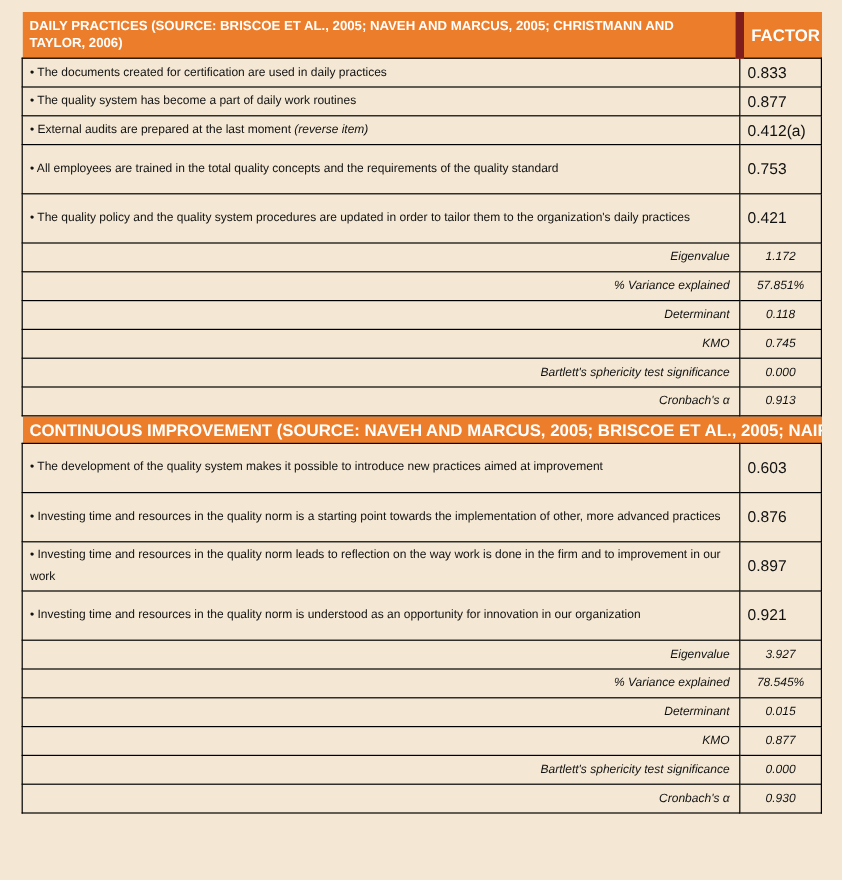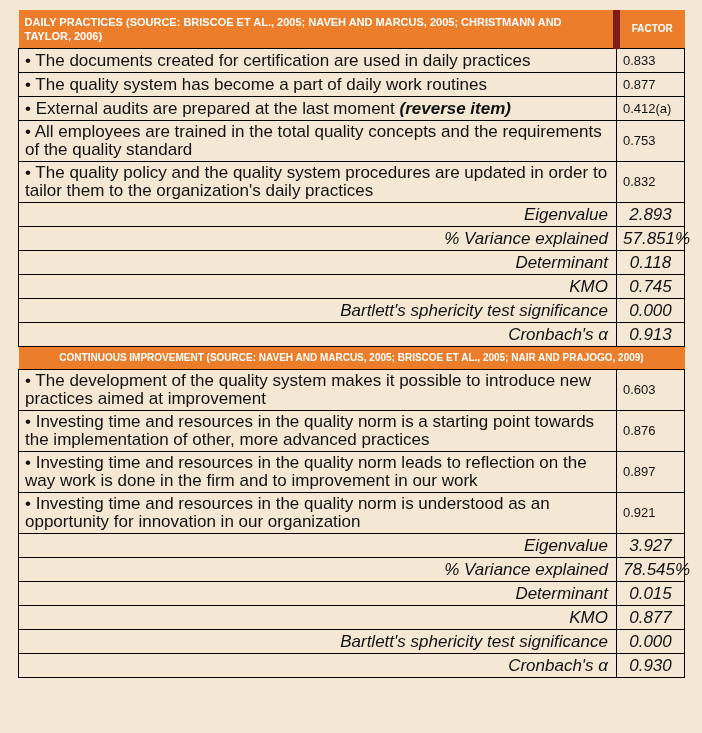--- a/index.html
+++ b/index.html
@@ -36,7 +36,7 @@
       border: none;
       border-right: 7px solid #7f1d1d;
     }
-    .hdr td:last-child { border-right: none; text-align: center; font-size: 10px; margin-top: 16px; }
+    .hdr td:last-child { border-right: none; text-align: center; font-size: 14px; margin-top: 16px; }
     .hdr.h1 td { height: 38px; }
     .hdr.h2 td { height: 22px; }
     .item td { height: 23px; }

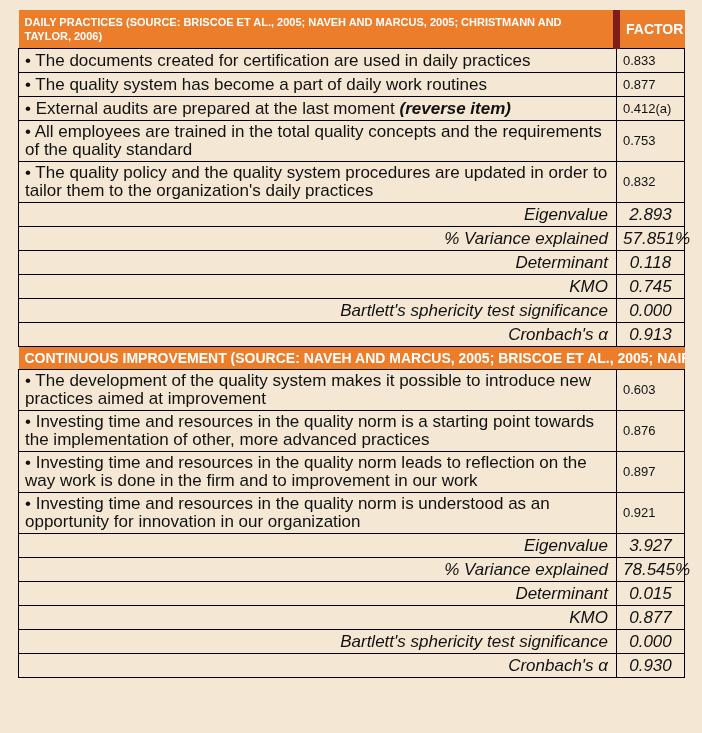--- a/index.html
+++ b/index.html
@@ -21,7 +21,7 @@
     .tbl td {
       border: 1px solid #000;
       padding: 0 6px;
-      font-size: 17px;
+      font-size: 10px;
       line-height: 18px;
       vertical-align: middle;
     }

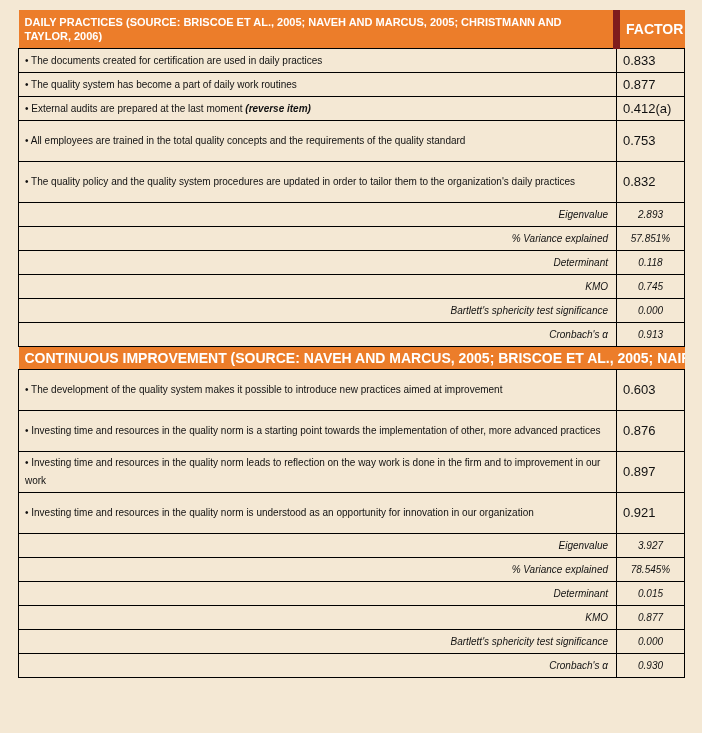--- a/index.html
+++ b/index.html
@@ -45,7 +45,7 @@
     .stat td { height: 23px; font-style: italic; }
     .stat td.lab { text-align: right; padding-right: 8px; }
     .stat td.val { text-align: center; }
-    .it { font-style: italic; font-weight: bold; }
+    .it { font-style: italic; }
     .span2 { white-space: nowrap; overflow: hidden; }
   </style>
 </head>

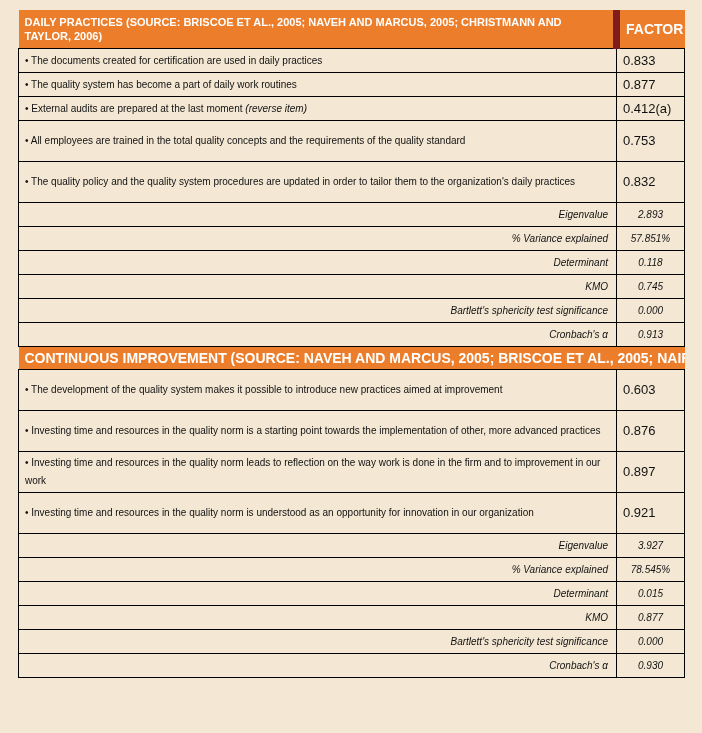--- a/index.html
+++ b/index.html
@@ -81,7 +81,7 @@
     </tr>
     <tr class="item two">
       <td>• The quality policy and the quality system procedures are updated in order to tailor them to the organization's daily practices</td>
-      <td class="val">0.832</td>
+      <td class="val">0.421</td>
     </tr>
 
     <tr class="stat">

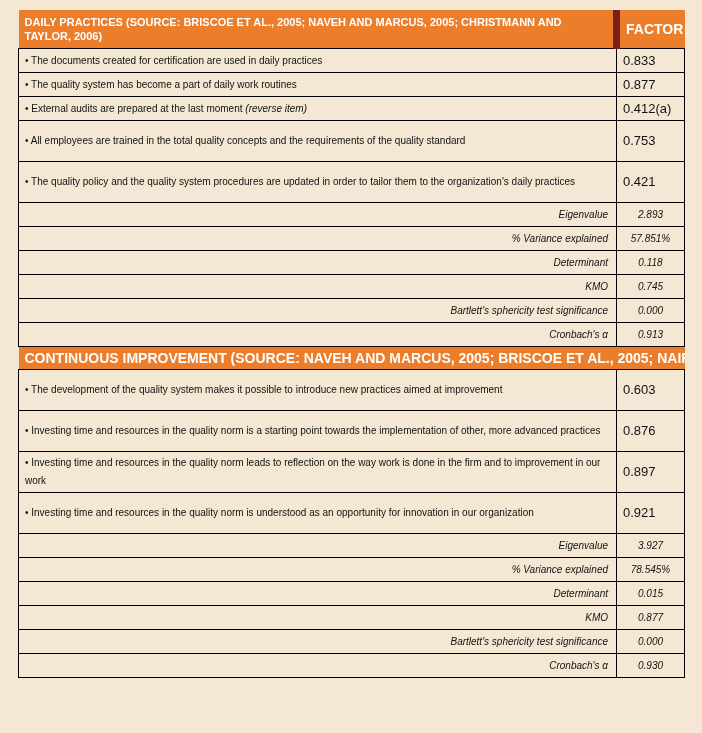--- a/index.html
+++ b/index.html
@@ -86,7 +86,7 @@
 
     <tr class="stat">
       <td class="lab">Eigenvalue</td>
-      <td class="val">2.893</td>
+      <td class="val">1.172</td>
     </tr>
     <tr class="stat">
       <td class="lab">% Variance explained</td>

